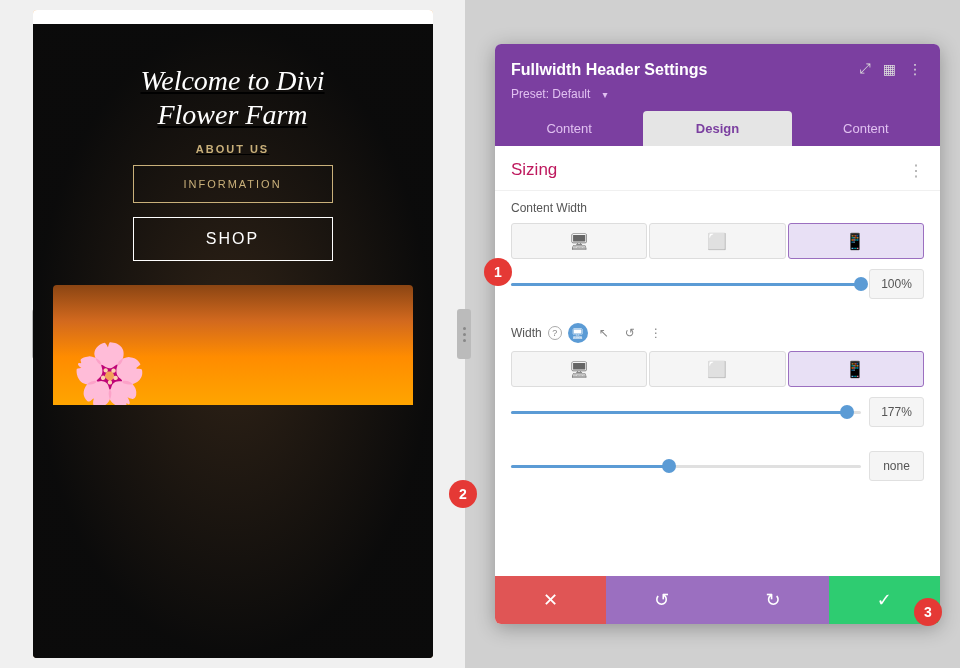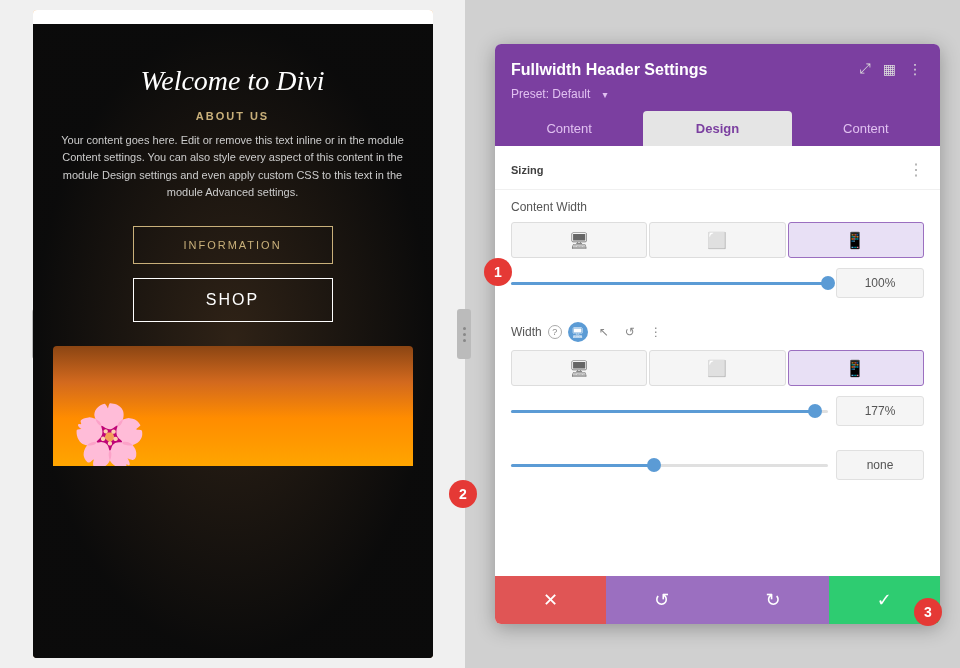--- a/index.html
+++ b/index.html
@@ -36,6 +36,7 @@
       position: relative;
       display: flex;
       flex-direction: column;
+      text-decoration: underline;
     }
 
     .phone-top-bar {

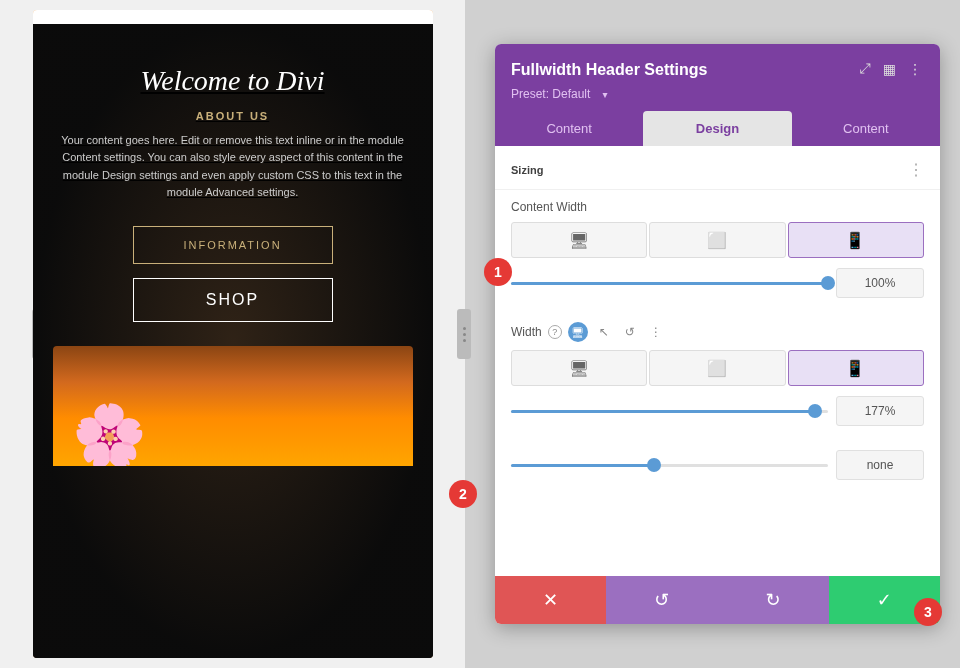--- a/index.html
+++ b/index.html
@@ -544,6 +544,7 @@
       <div class="phone-text-content">
         <div class="welcome-title">
           <span>Welcome to Divi</span><br>
+          <span>Flower Farm</span>
         </div>
         <div class="about-us-label">ABOUT US</div>
         <div class="phone-paragraph">Your content goes here. Edit or remove this text inline or in the module Content settings. You can also style every aspect of this content in the module Design settings and even apply custom CSS to this text in the module Advanced settings.</div>

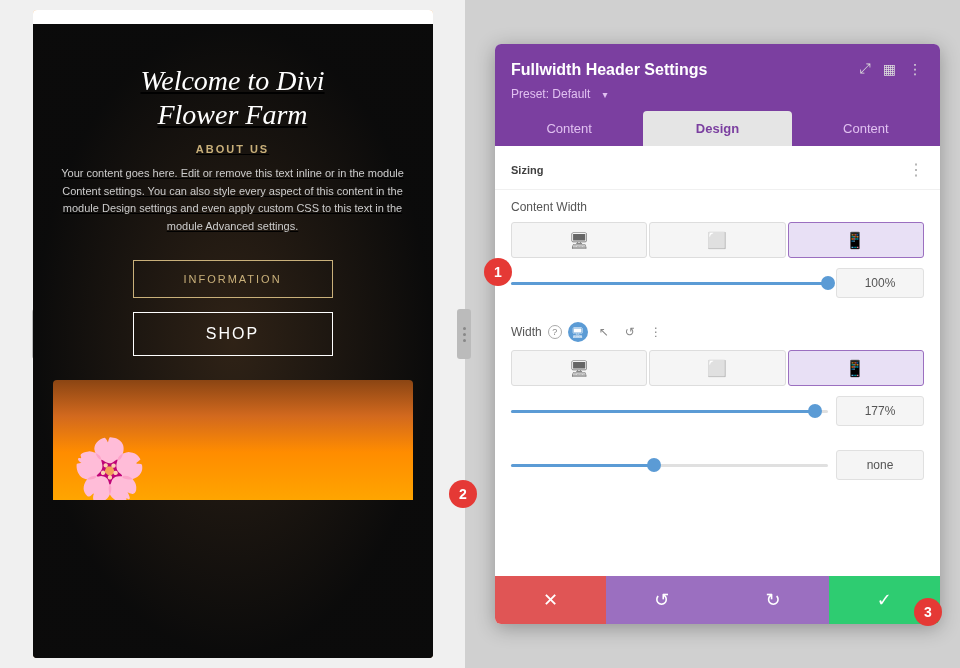--- a/index.html
+++ b/index.html
@@ -547,7 +547,6 @@
           <span>Flower Farm</span>
         </div>
         <div class="about-us-label">ABOUT US</div>
-        <div class="phone-paragraph">Your content goes here. Edit or remove this text inline or in the module Content settings. You can also style every aspect of this content in the module Design settings and even apply custom CSS to this text in the module Advanced settings.</div>
         <button class="btn-information">INFORMATION</button>
         <button class="btn-shop">SHOP</button>
         <div class="flower-img"></div>

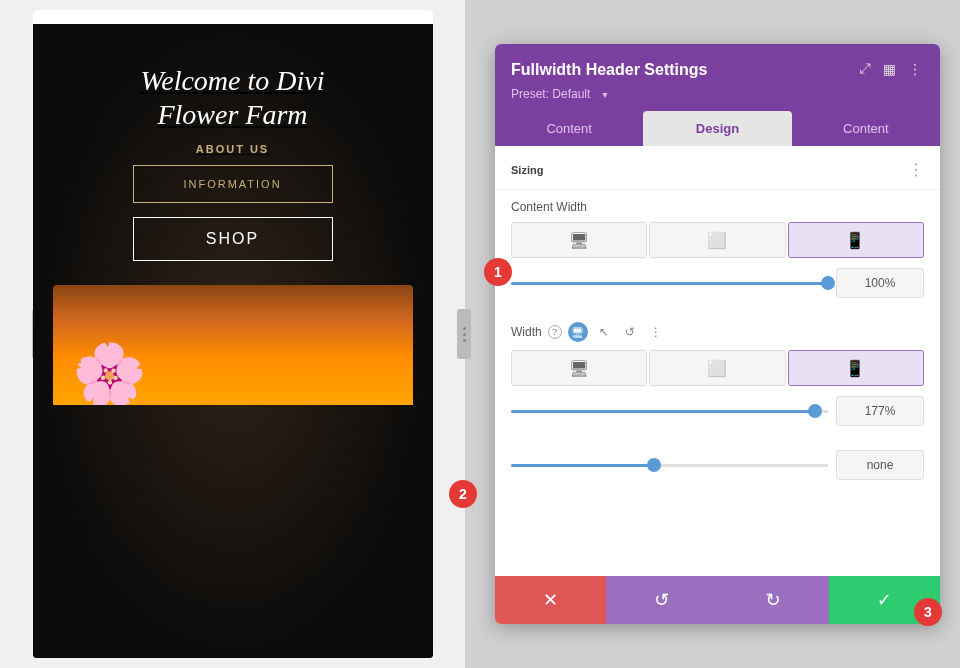--- a/index.html
+++ b/index.html
@@ -297,9 +297,9 @@
 
     .section-title {
       font-family: Arial, sans-serif;
-      font-size: 11px;
-      color: #404040;
-      font-weight: 700;
+      font-size: 17px;
+      color: #be185d;
+      font-weight: 400;
     }
 
     .section-menu-btn {

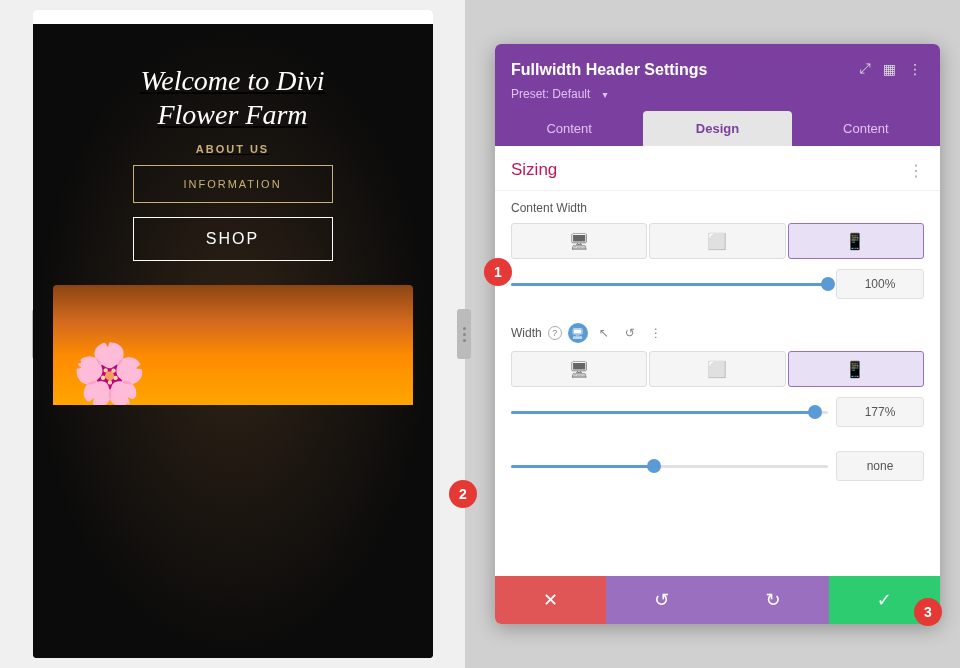--- a/index.html
+++ b/index.html
@@ -422,7 +422,7 @@
     .slider-thumb-maxw { left: calc(45% - 7px); }
 
     .slider-value-box {
-      width: 88px;
+      width: 55px;
       height: 30px;
       background: #f5f5f5;
       border: 1px solid #e0e0e0;

